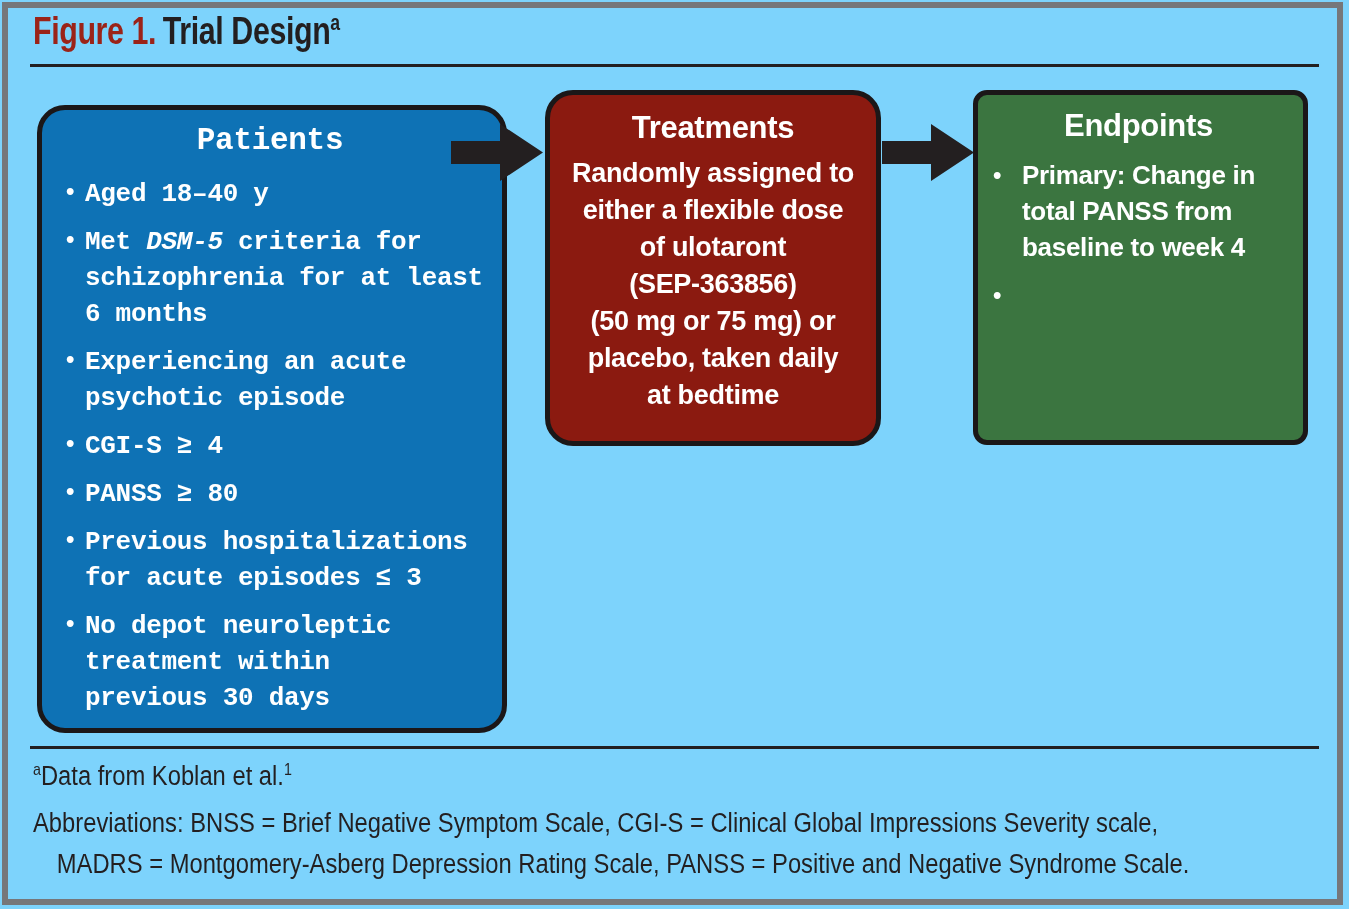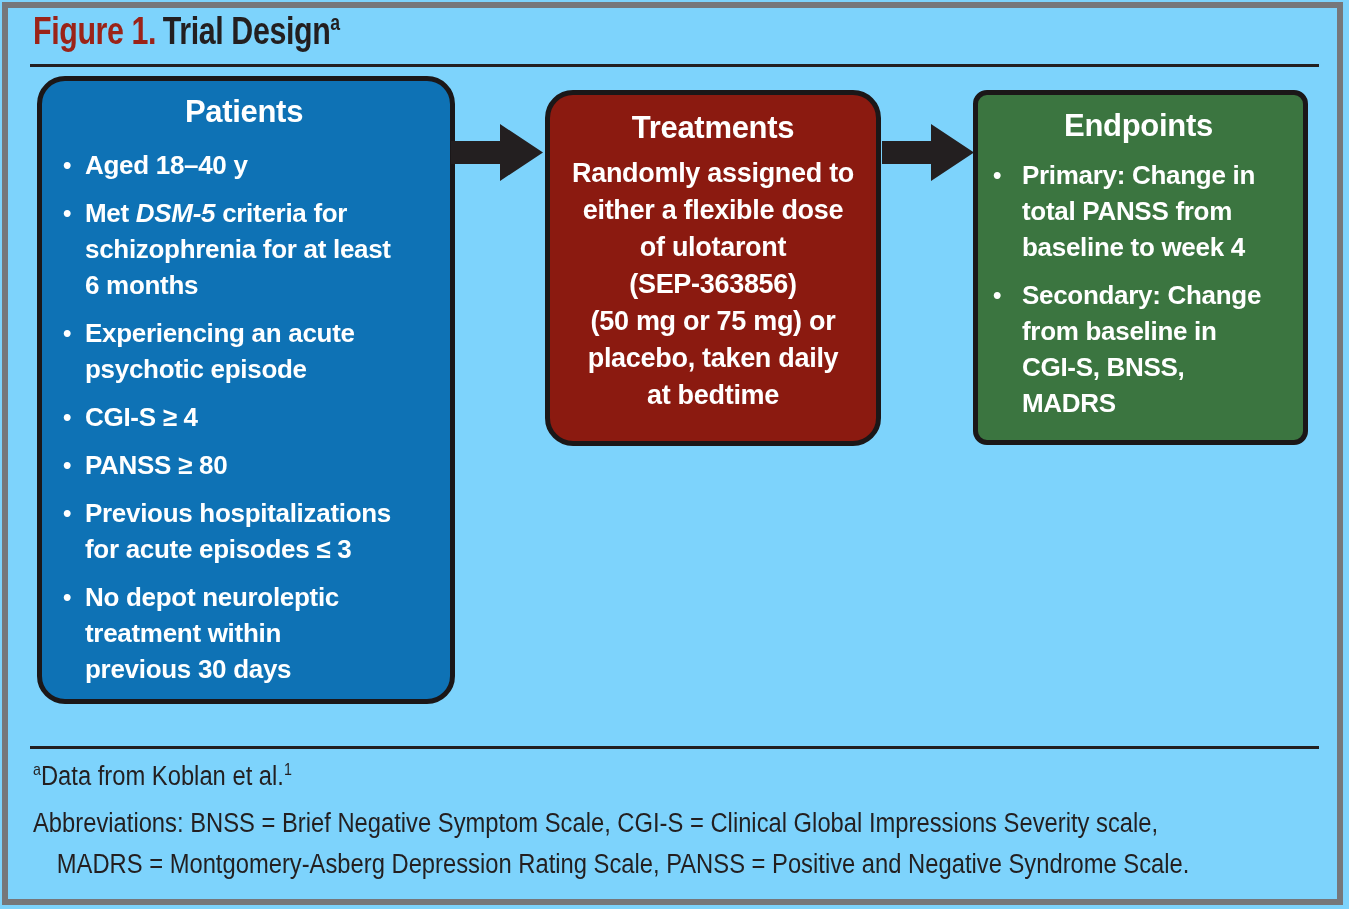--- a/index.html
+++ b/index.html
@@ -20,7 +20,7 @@
   
   .box { position:absolute; border:5px solid #1B1718; border-radius:28px; box-sizing:border-box;
          color:#ffffff; font-weight:bold; }
-  .box-patients   { left:37px;  top:76px; width:418px; height:628px; background:#0E72B5; padding:14px 4px 0 0; }
+  .box-patients   { left:37px;  top:105px; width:470px; height:628px; background:#0E72B5; padding:14px 4px 0 0;font-family:Liberation Mono, monospace; }
   .box-treatments { left:545px; top:90px; width:336px; height:356px; background:#8B1A10; padding:16px 4px 8px 4px; text-align:center; }
   .box-endpoints  { left:973px; top:90px; width:335px; height:355px; background:#3B7540; padding:14px 4px 0 0;border-radius:14px; }
 

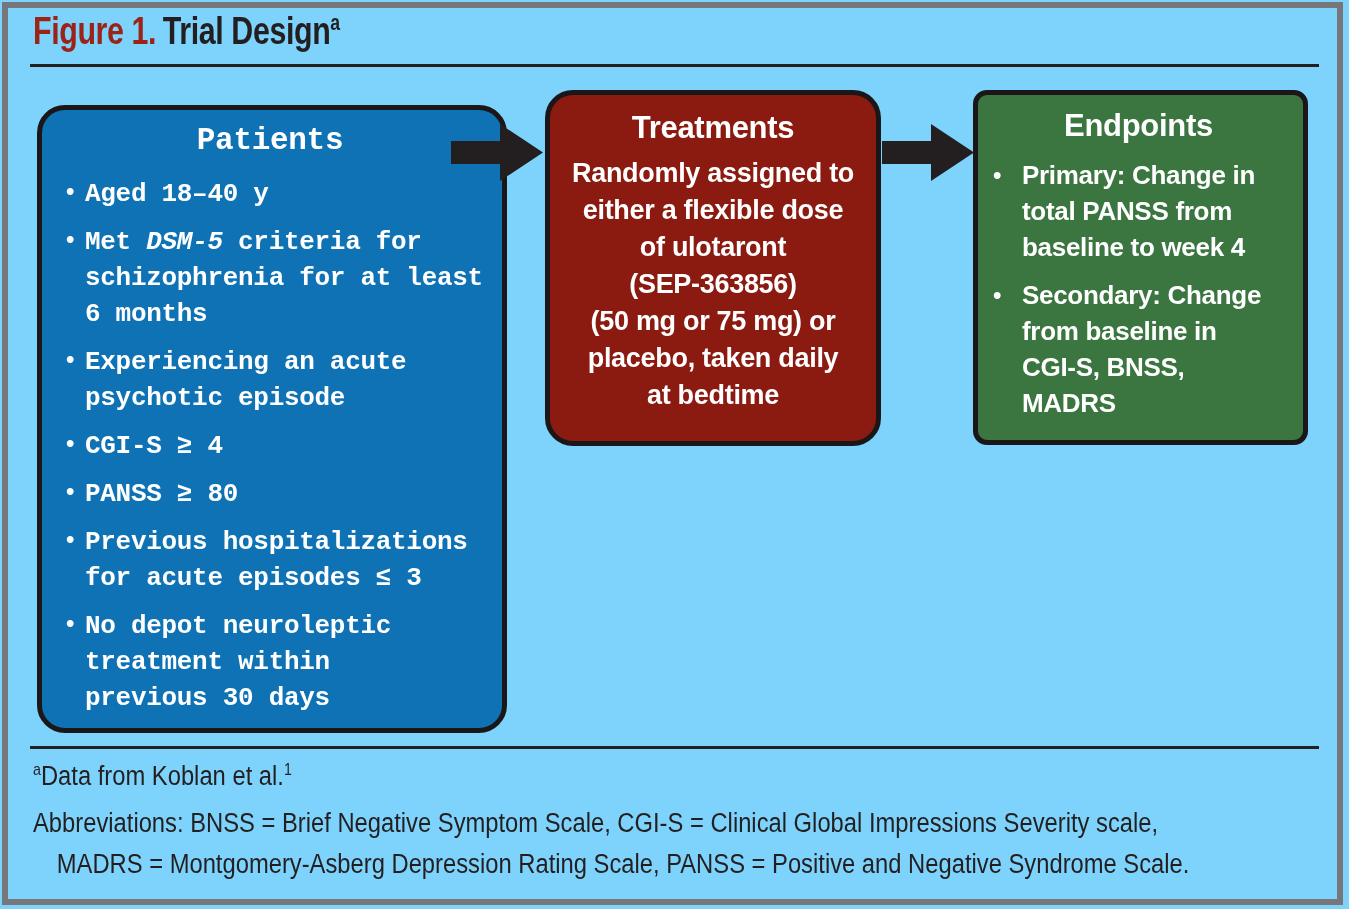--- a/index.html
+++ b/index.html
@@ -136,10 +136,6 @@
       </li>
       <li class="bullet-item">
         <span class="bullet-dot">•</span>
-        <span class="bullet-text">Secondary: Change
-from baseline in
-CGI-S, BNSS,
-MADRS</span>
       </li>
     </ul>
   </div>

